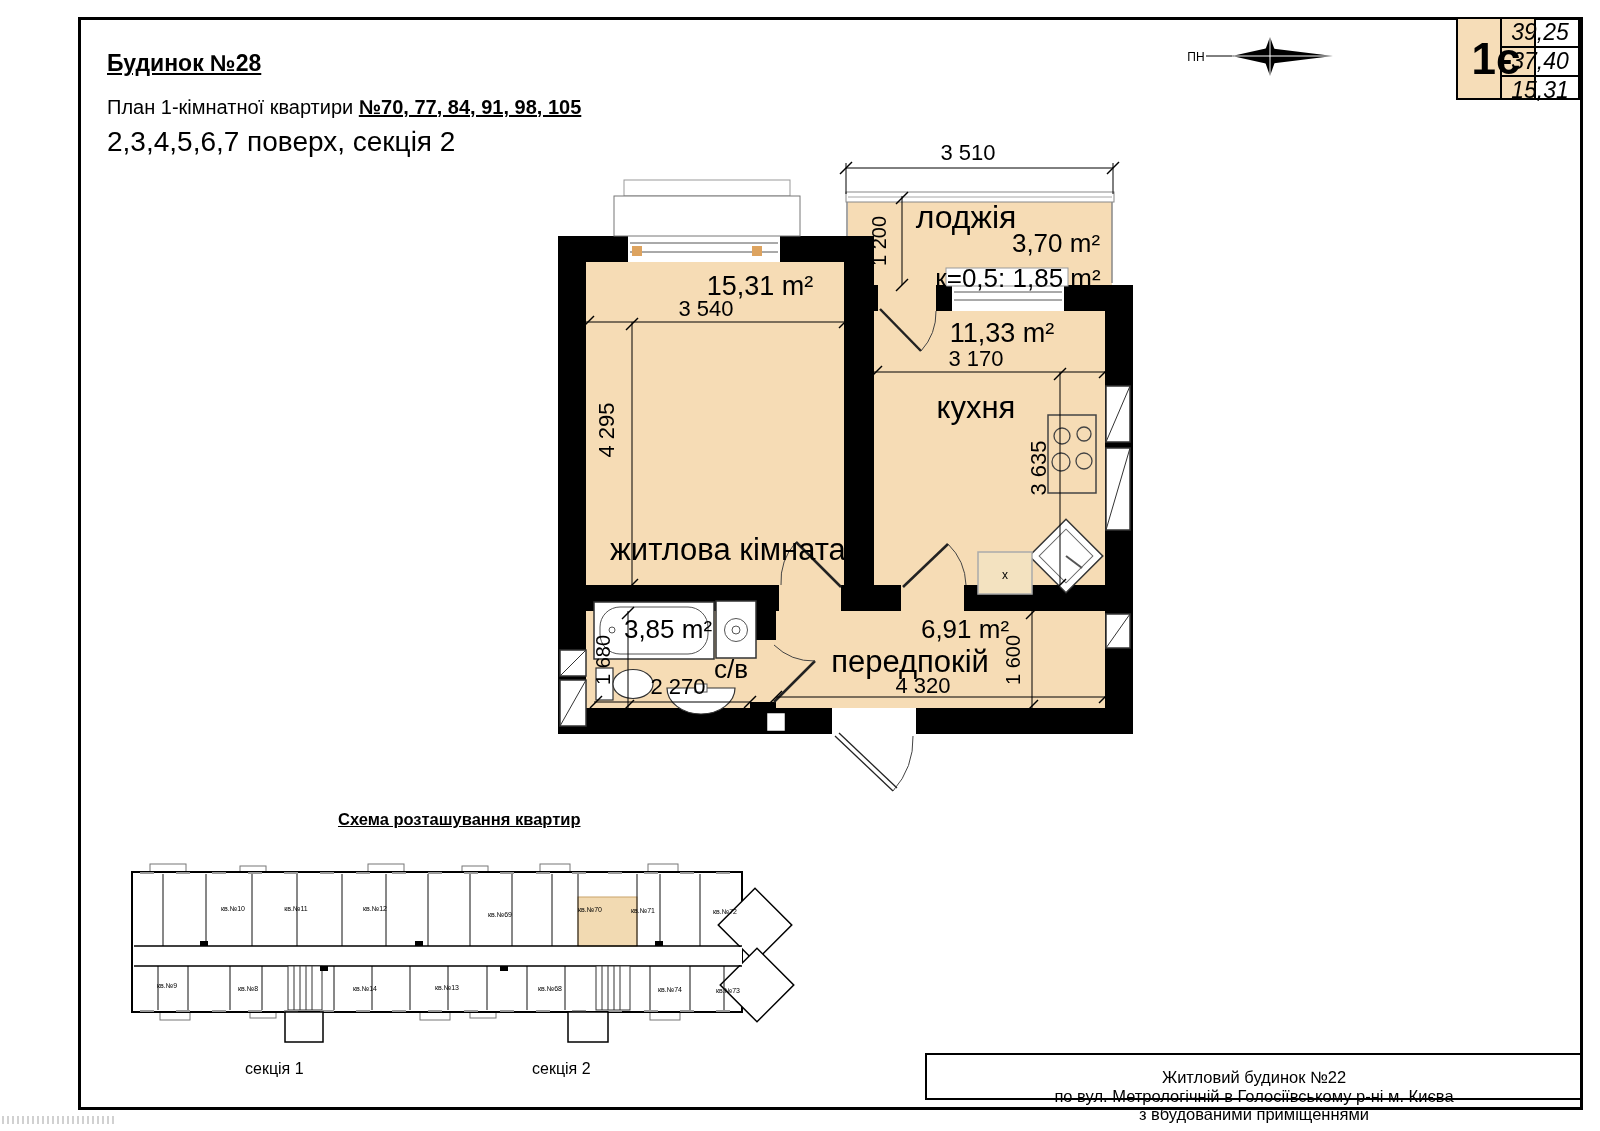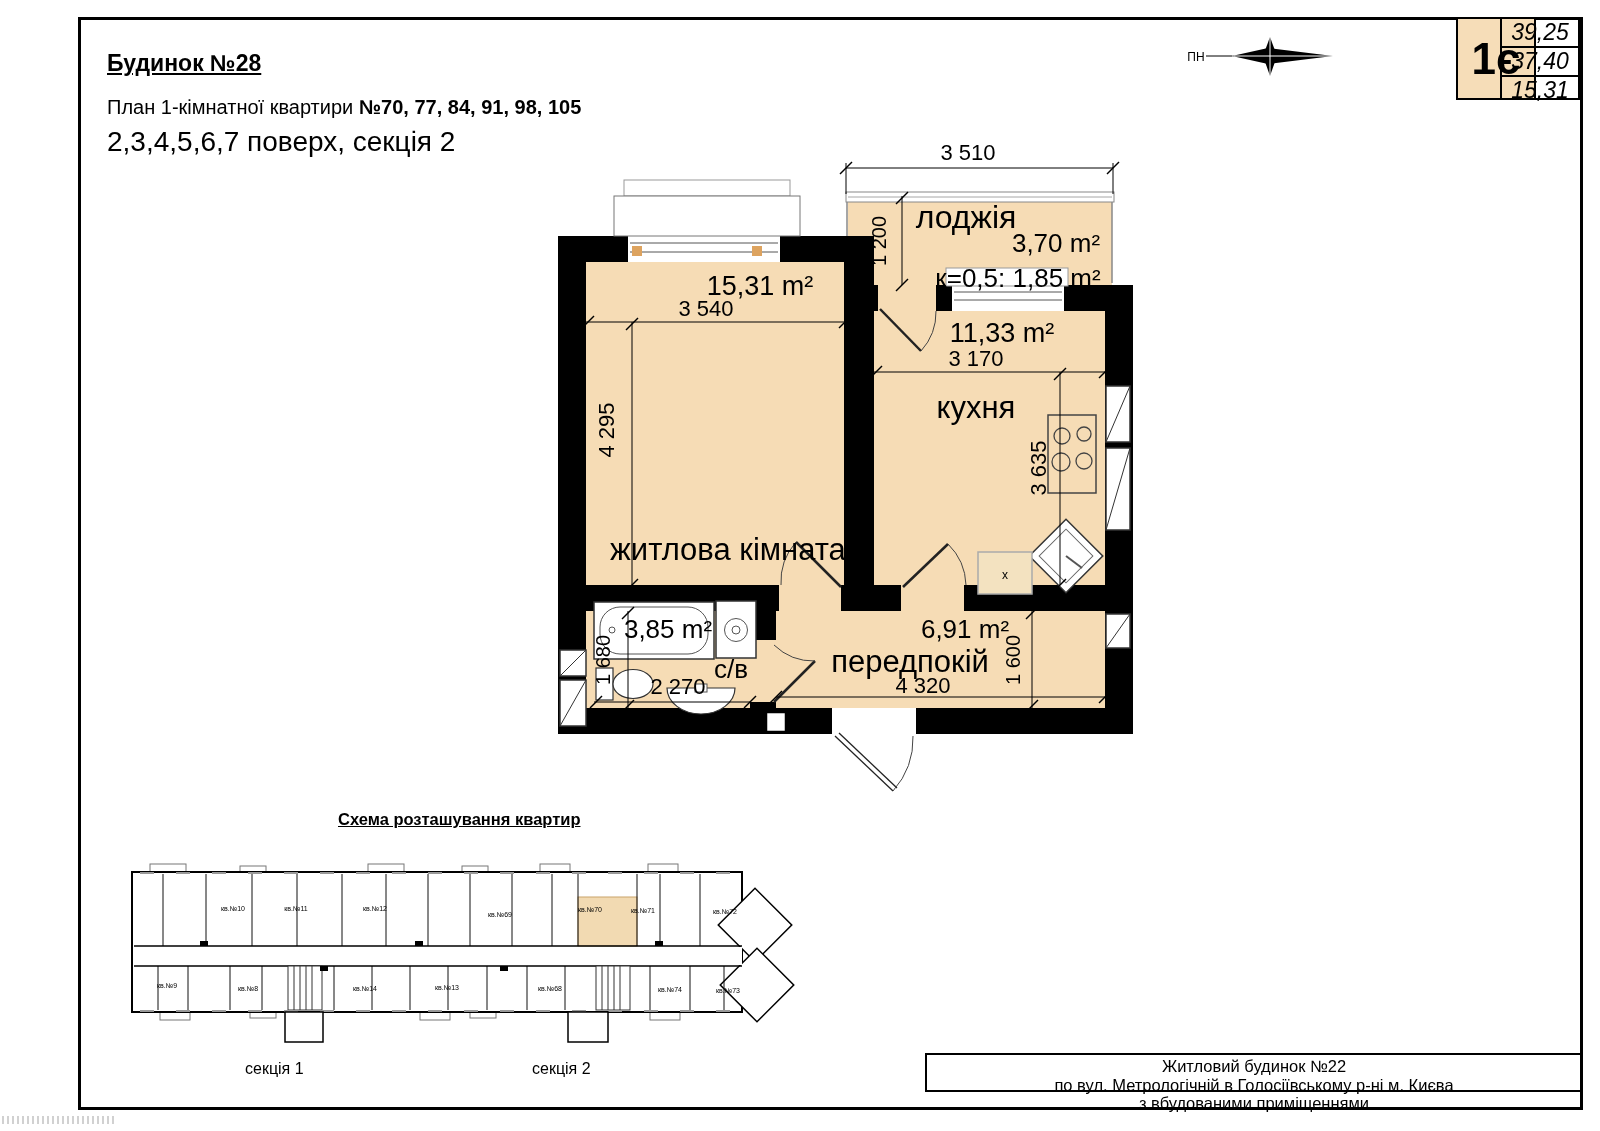--- a/index.html
+++ b/index.html
@@ -10,7 +10,7 @@
   .abs{position:absolute;}
   .hdr-title{left:107px;top:50px;font-size:23px;font-weight:bold;text-decoration:underline;}
   .hdr-line2{left:107px;top:96px;font-size:20px;}
-  .hdr-line2 .b{font-weight:bold;}
+  .hdr-line2 .b{font-weight:bold;text-decoration:underline;}
   .hdr-line3{left:107px;top:126px;font-size:28px;}
   .typebox{left:1420px;top:17px;width:80px;height:83px;background:#f6ddb8;
            border:2.5px solid #000;box-sizing:border-box;display:flex;

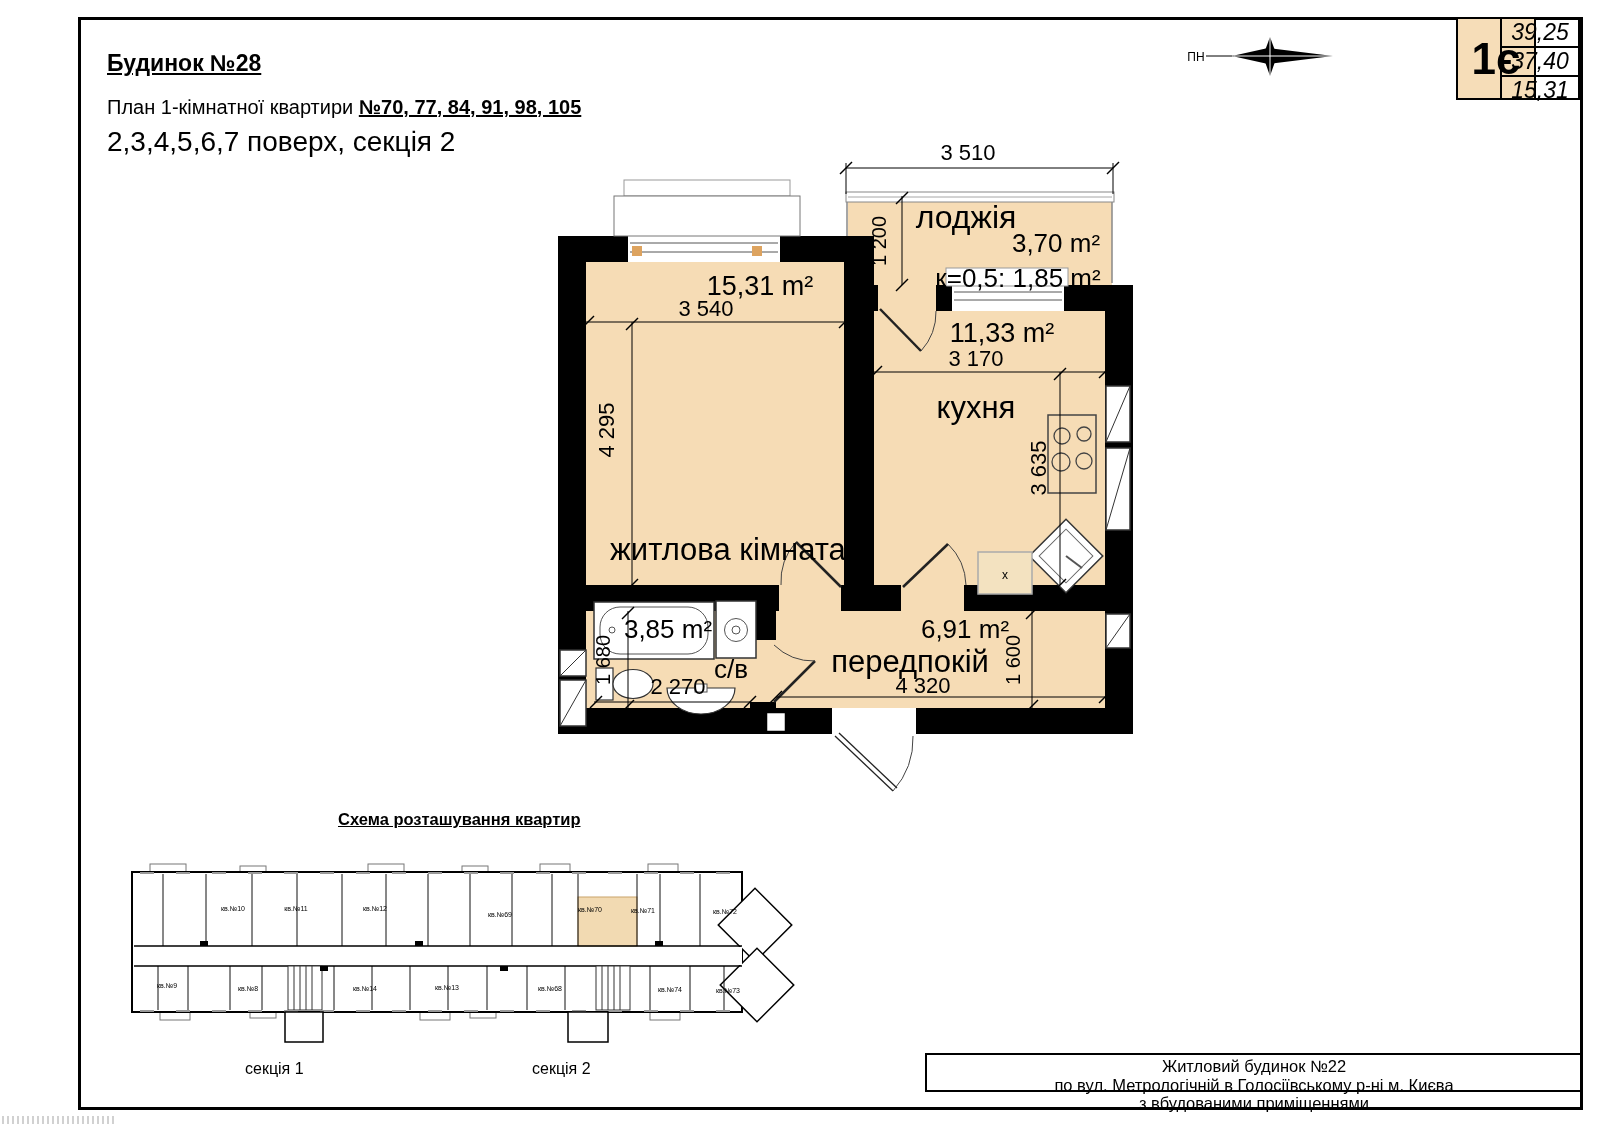--- a/index.html
+++ b/index.html
@@ -23,9 +23,9 @@
   .schema-title{left:338px;top:810px;width:248px;text-align:left;
           font-size:16.5px;font-weight:bold;text-decoration:underline;}
   .section-label{width:120px;text-align:left;font-size:16px;}
-  .titleblock{left:925px;top:1053px;width:658px;height:39px;border:2.5px solid #000;
+  .titleblock{left:925px;top:1053px;width:658px;height:47px;border:2.5px solid #000;
           box-sizing:border-box;text-align:center;font-size:16.5px;line-height:18.5px;
-          padding-top:2px;}
+          padding-top:13px;}
   .watermark{left:2px;top:1116px;width:112px;height:8px;opacity:.45;
           background:repeating-linear-gradient(90deg,#999 0 2px,transparent 2px 5px);}
   svg text{font-family:"Liberation Sans",sans-serif;fill:#000;}

